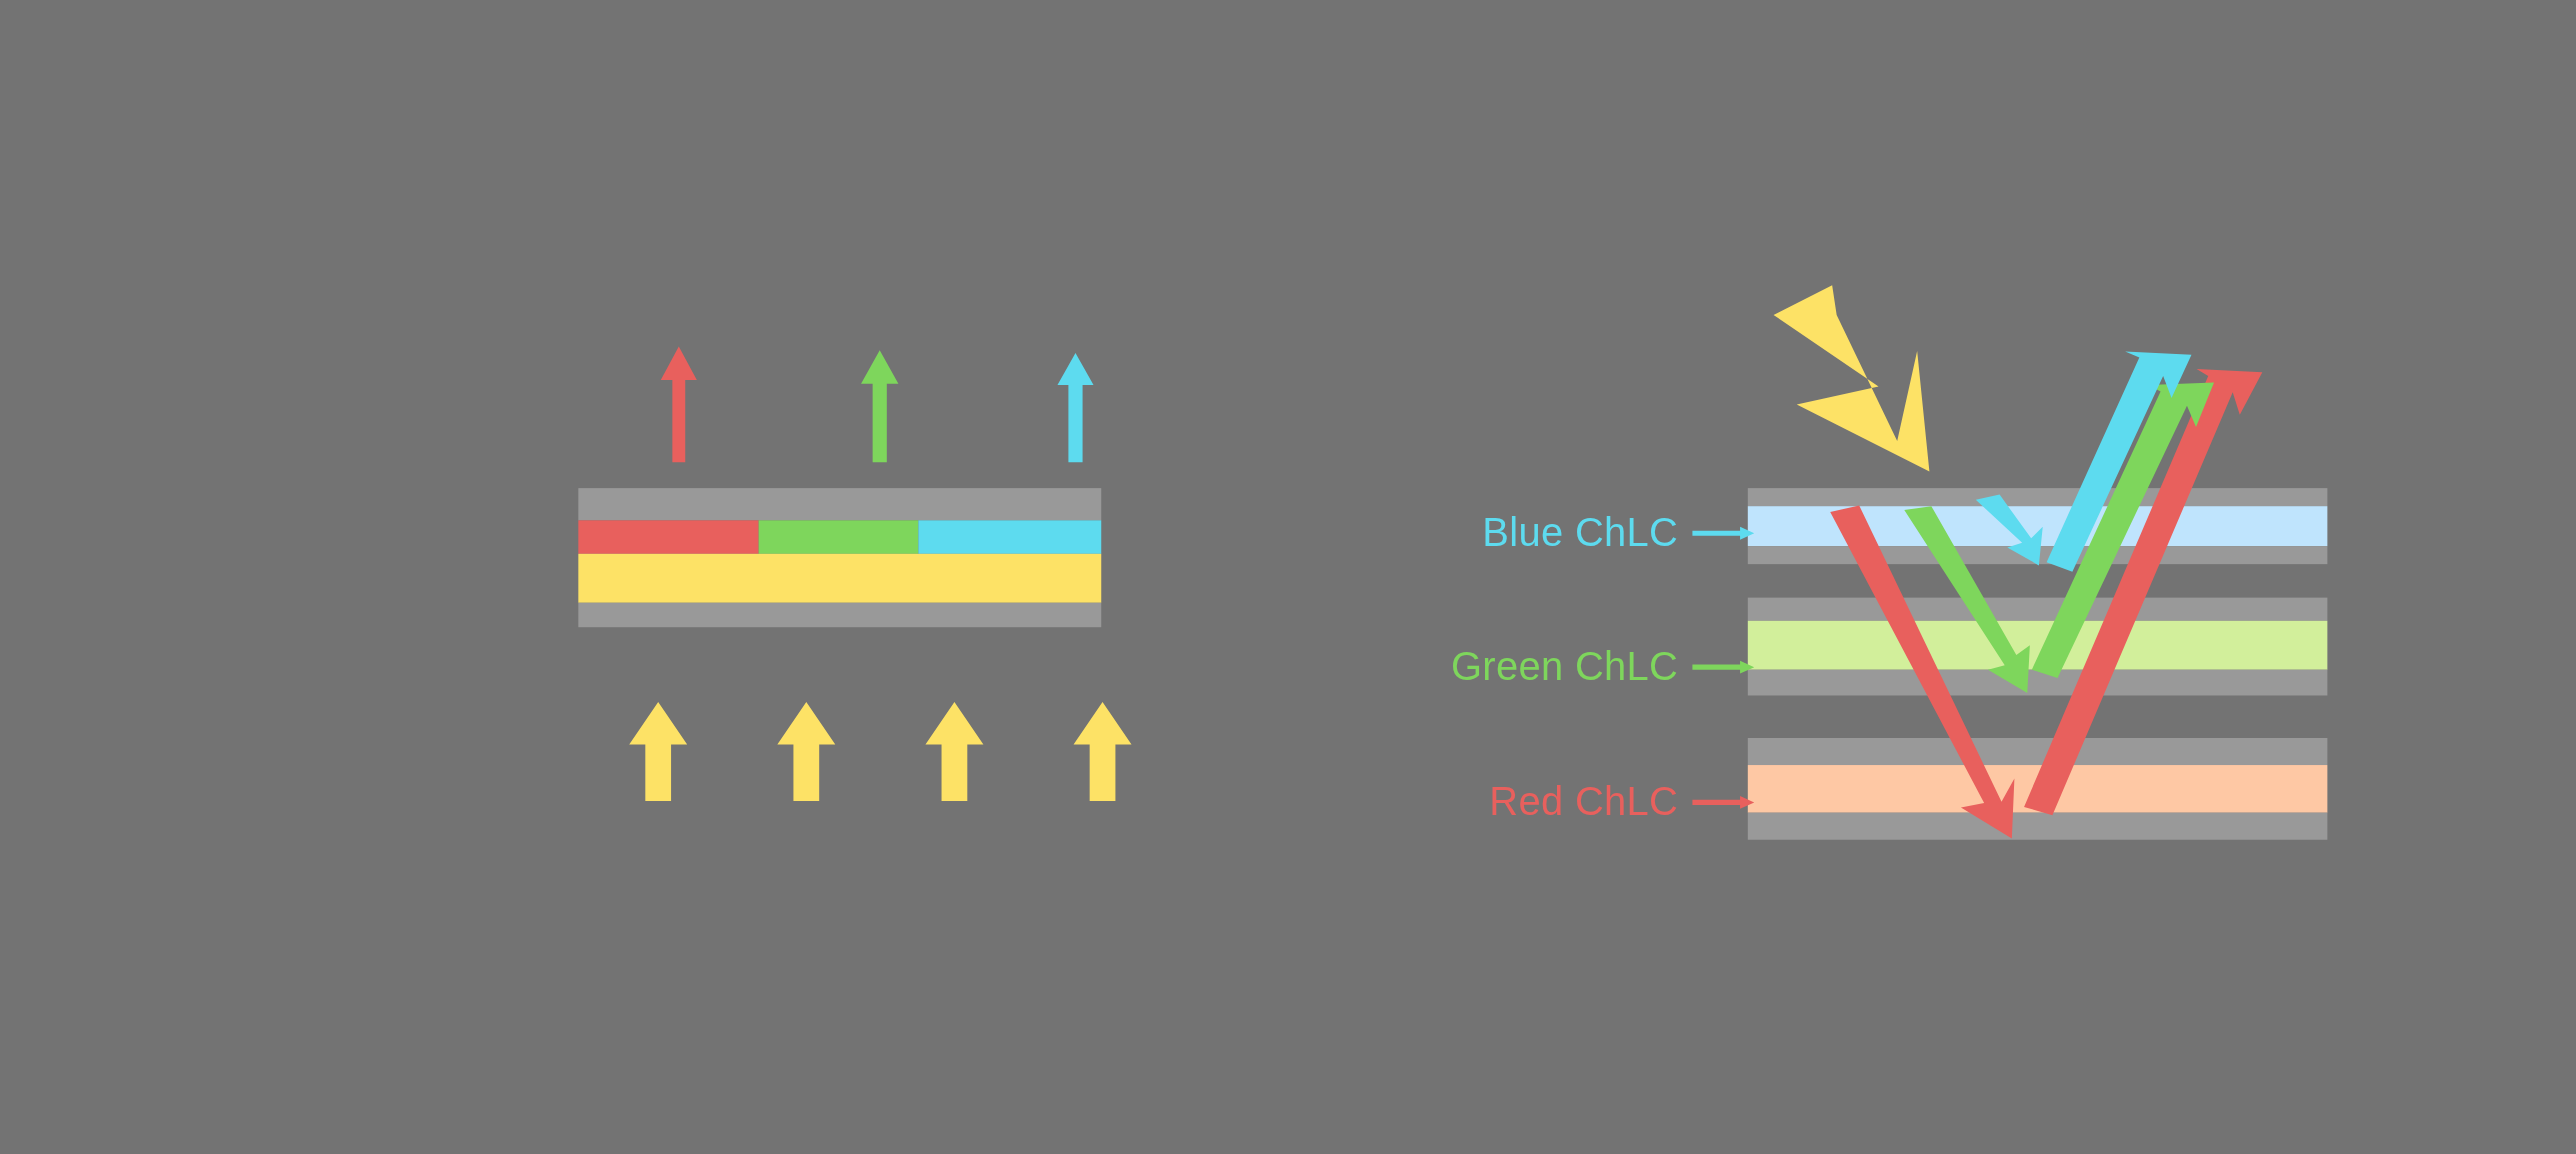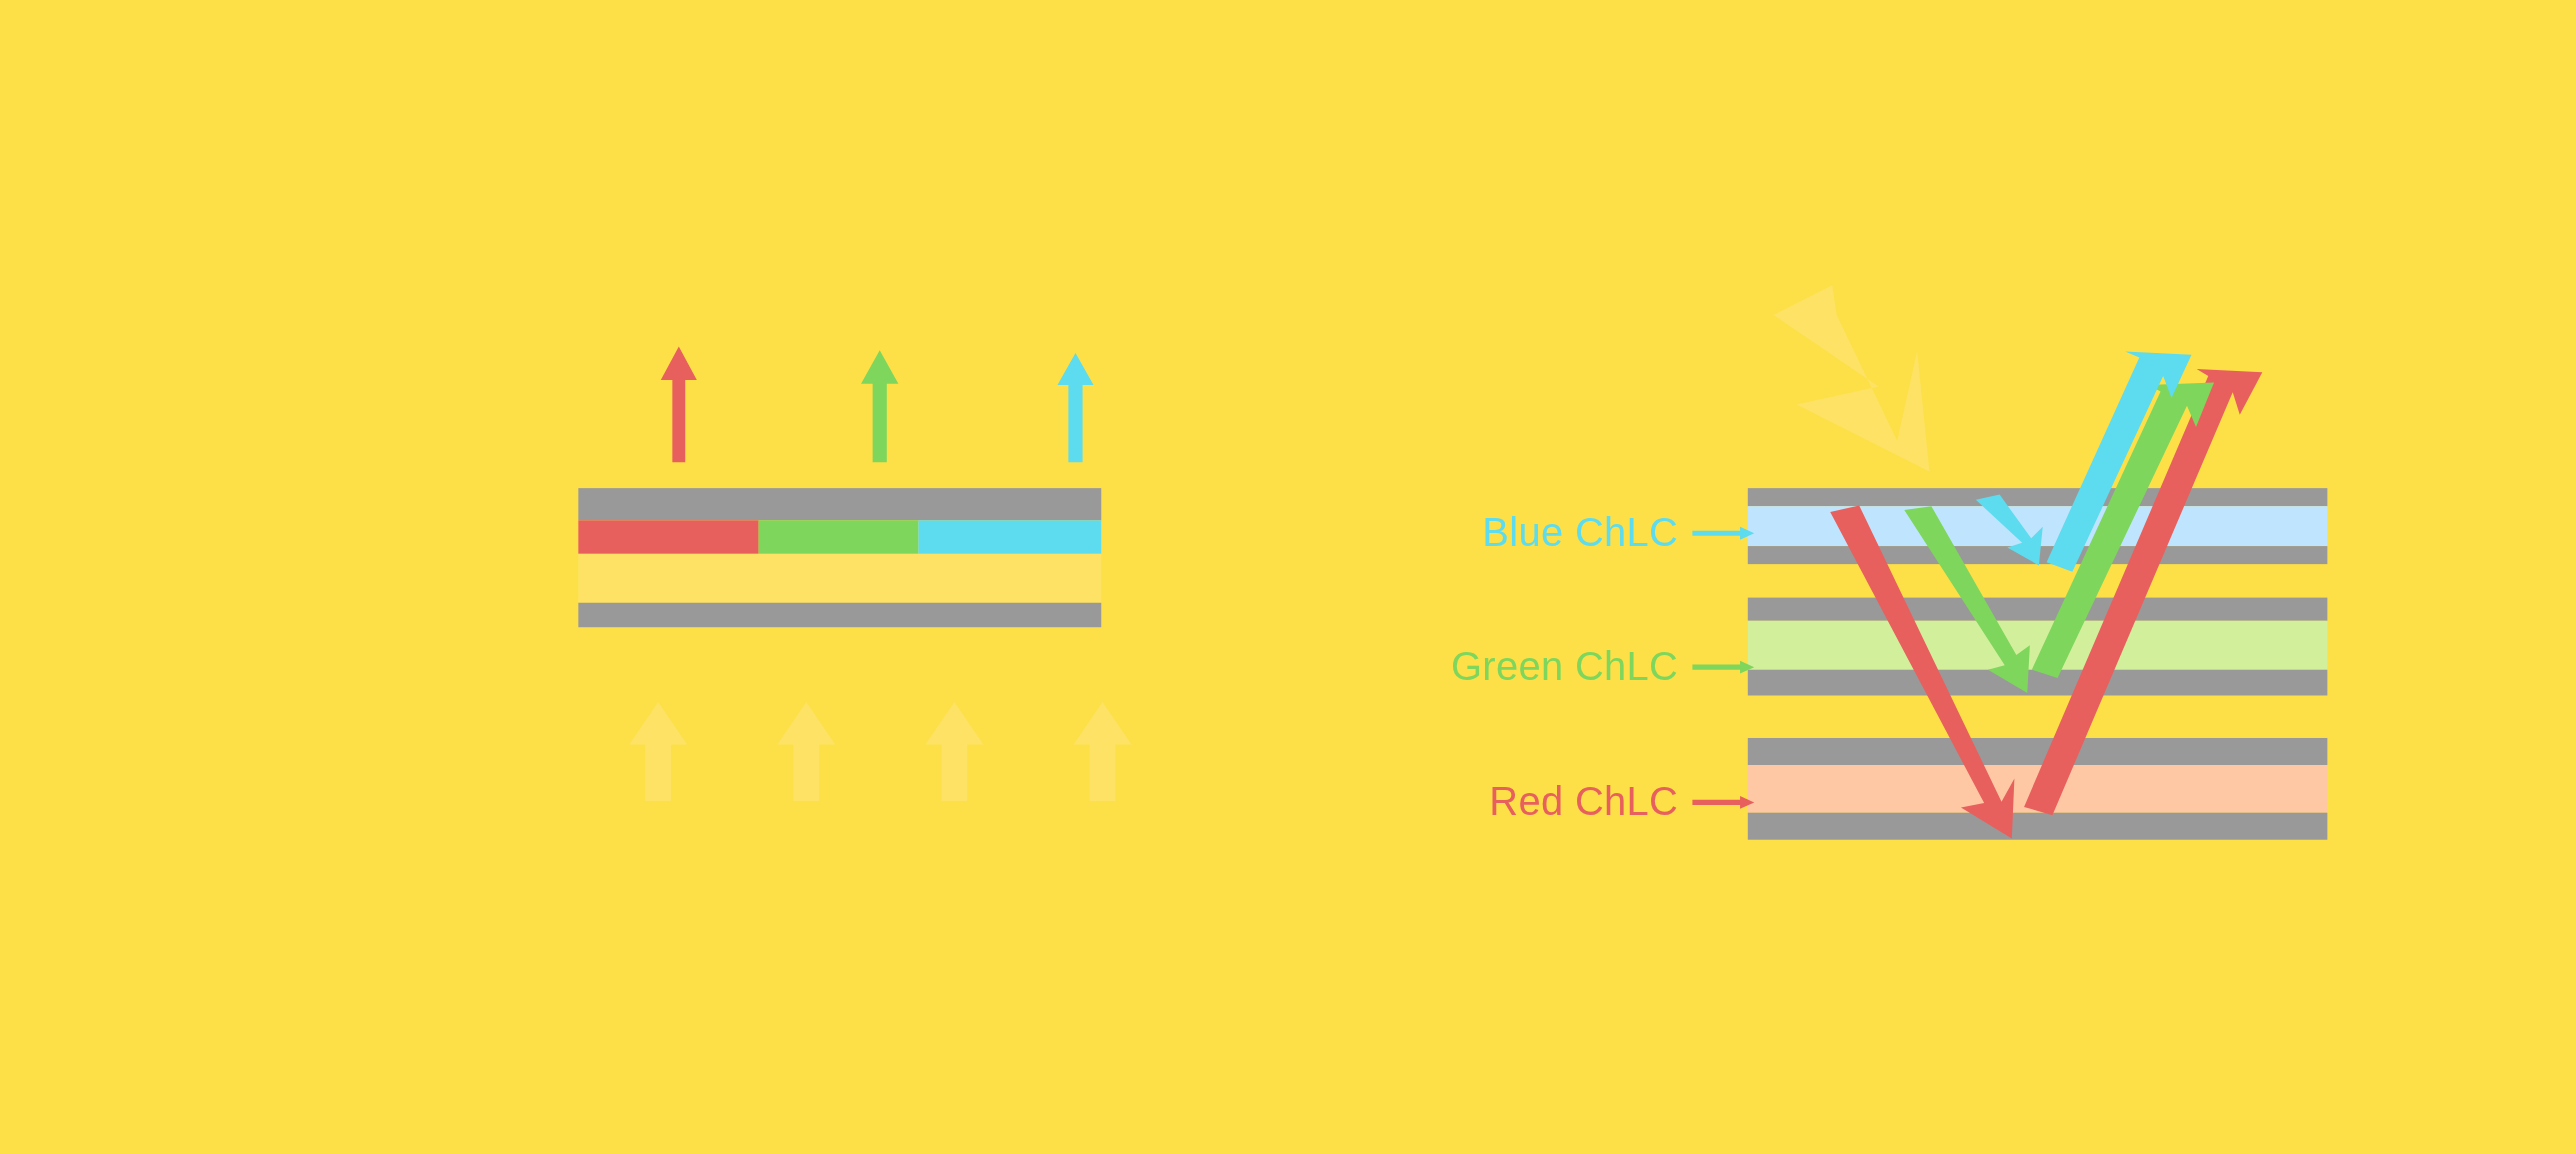--- a/index.html
+++ b/index.html
@@ -17,7 +17,7 @@
     position: relative;
     width: 2576px;
     height: 1154px;
-    background: #fde047;
+    background: #737373;
   }
   #figure-svg {
     position: absolute;

